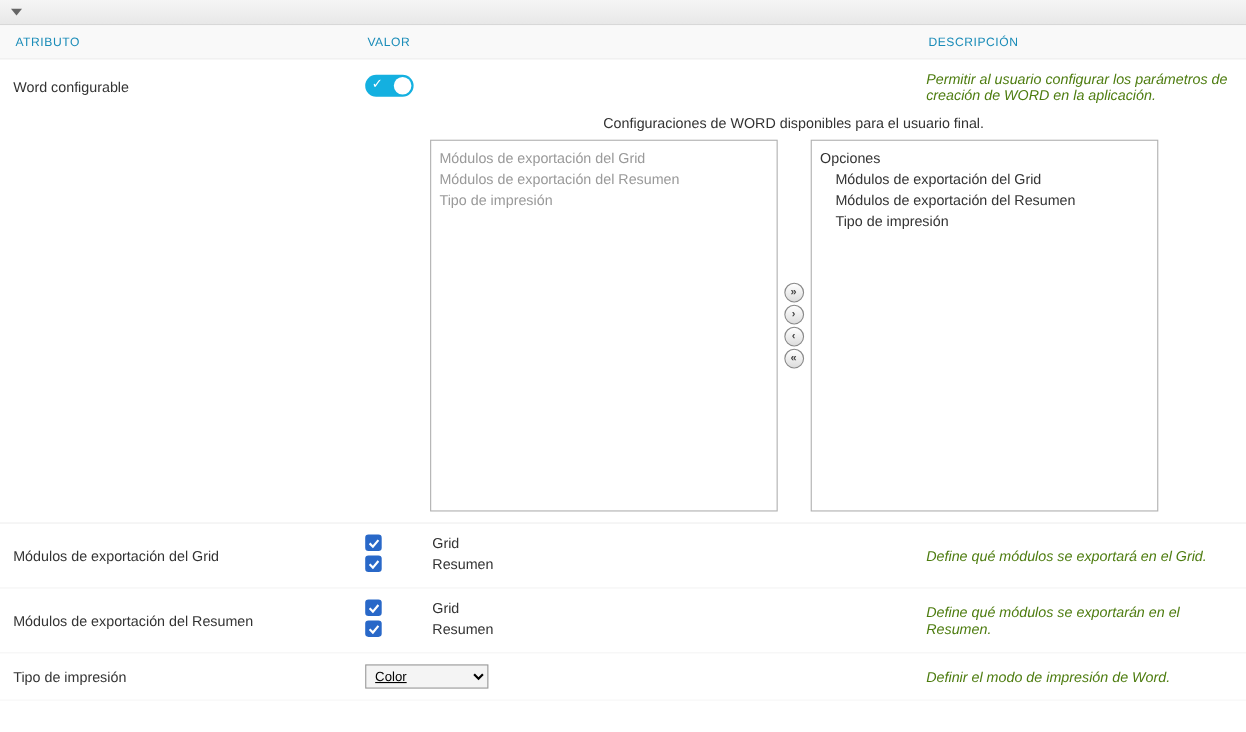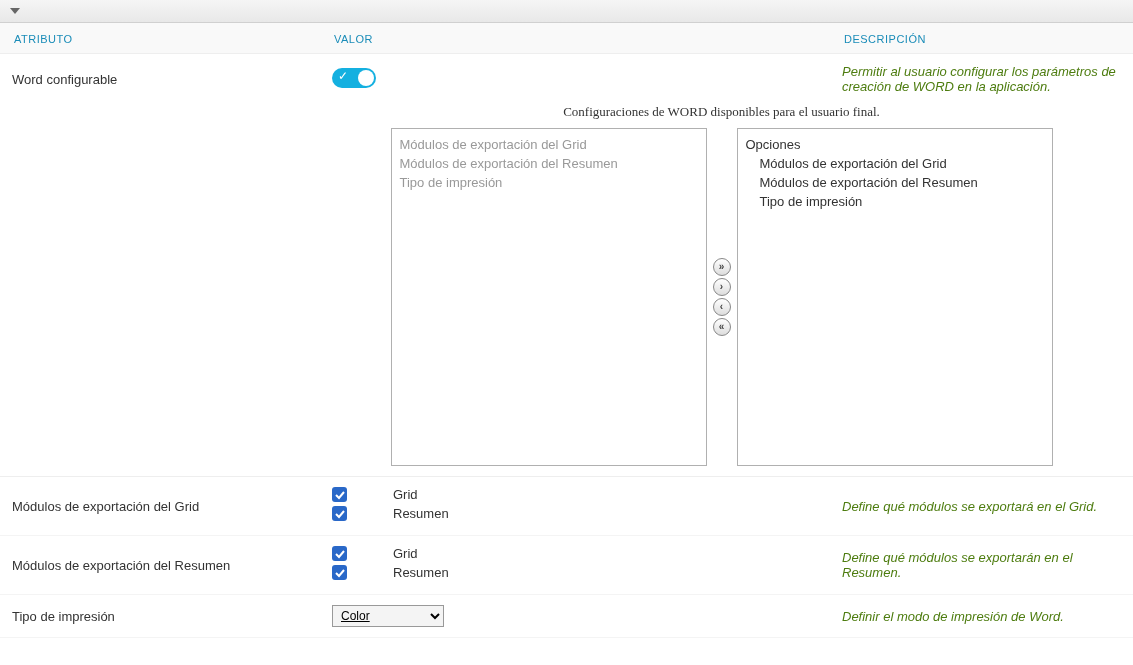--- a/index.html
+++ b/index.html
@@ -98,7 +98,6 @@
       font-size: 13px;
       color: #333;
       margin-bottom: 8px;
-      font-family: Liberation Serif, serif;
     }
     .dual-list {
       display: flex;

